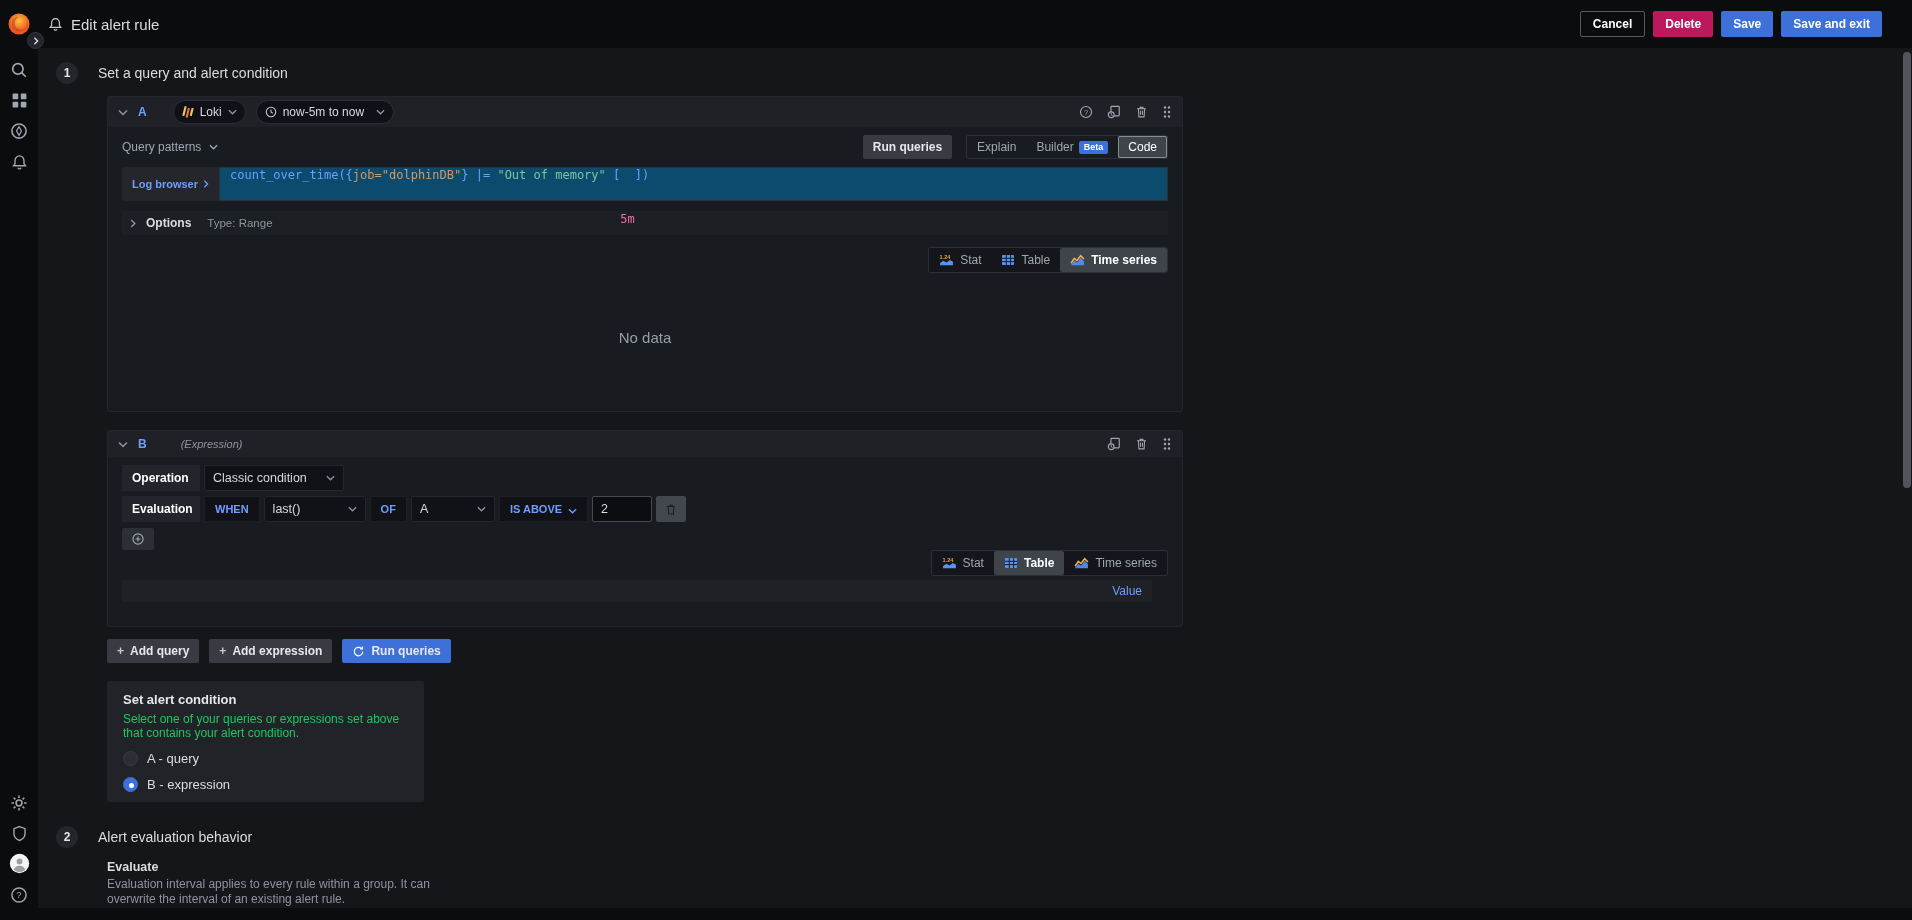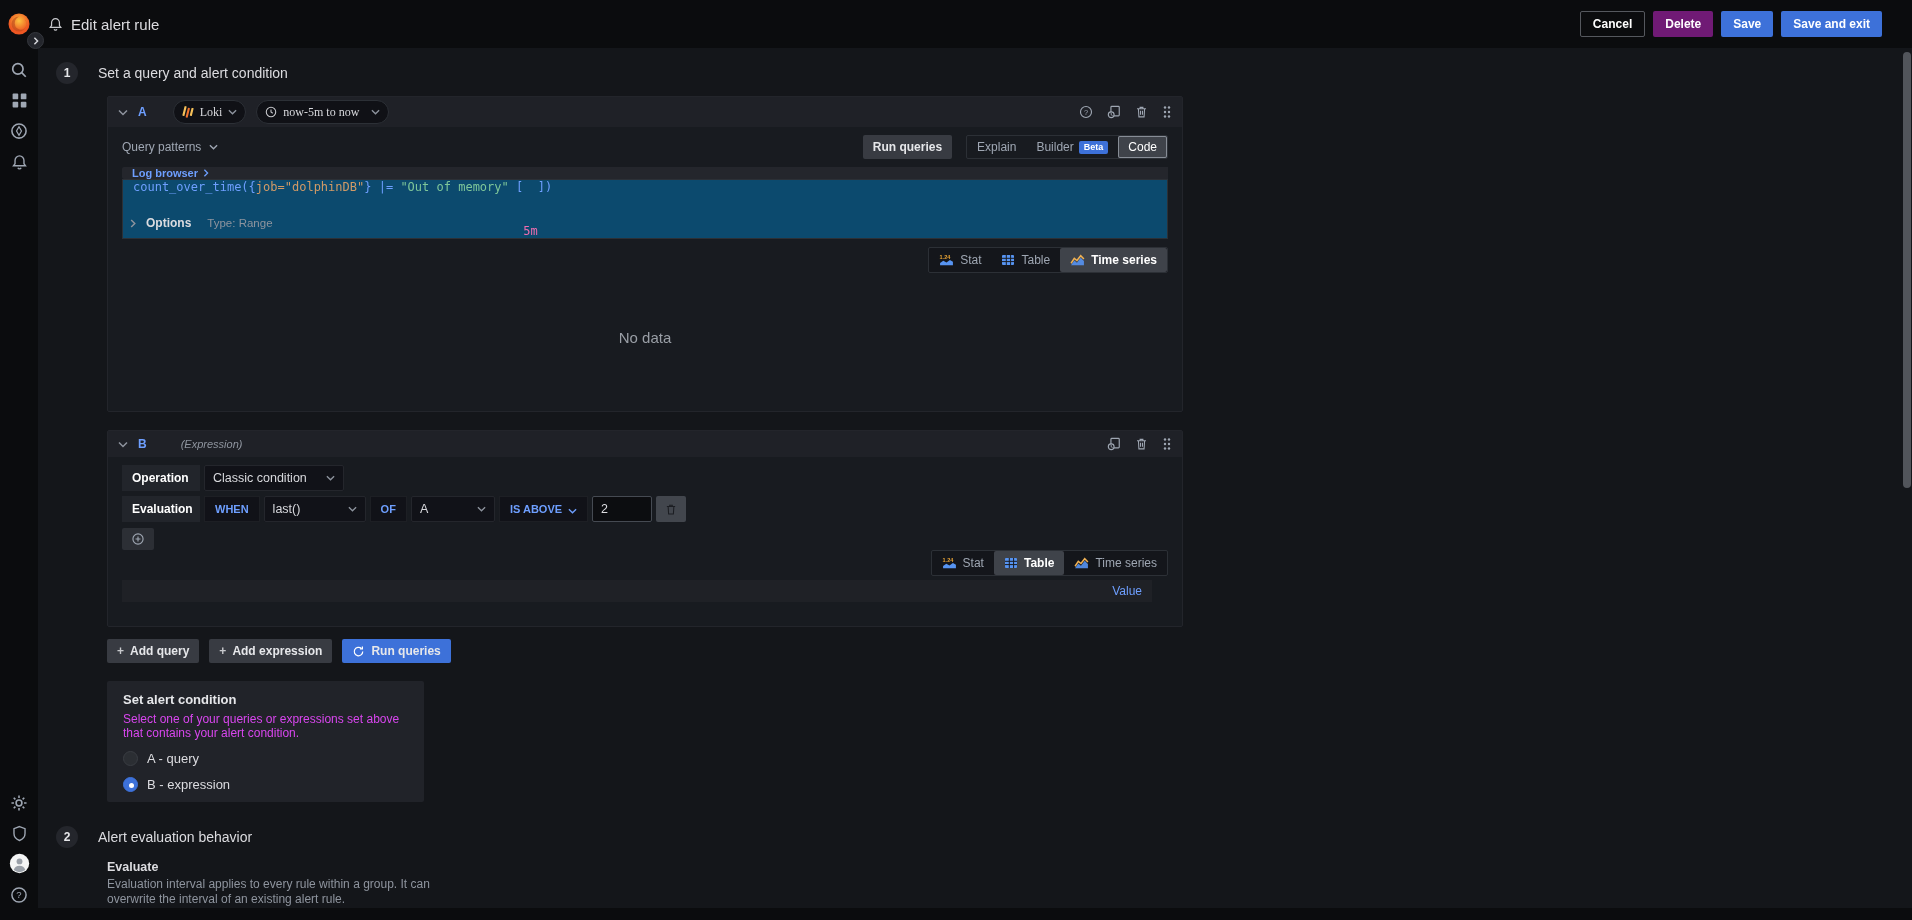--- a/index.html
+++ b/index.html
@@ -22,7 +22,7 @@
   .topbar-actions { margin-left:auto; margin-right:30px; display:flex; gap:8px; }
   .btn { height:26px; padding:0 12px; border-radius:2px; font-size:12px; font-weight:bold; color:#fff; display:flex; align-items:center; border:none; cursor:pointer; font-family:inherit; }
   .btn-outline { background:transparent; border:1px solid #55585e; }
-  .btn-danger { background:#701a75; }
+  .btn-danger { background:#be185d; }
   .btn-primary { background:#3d71d9; }
 
   

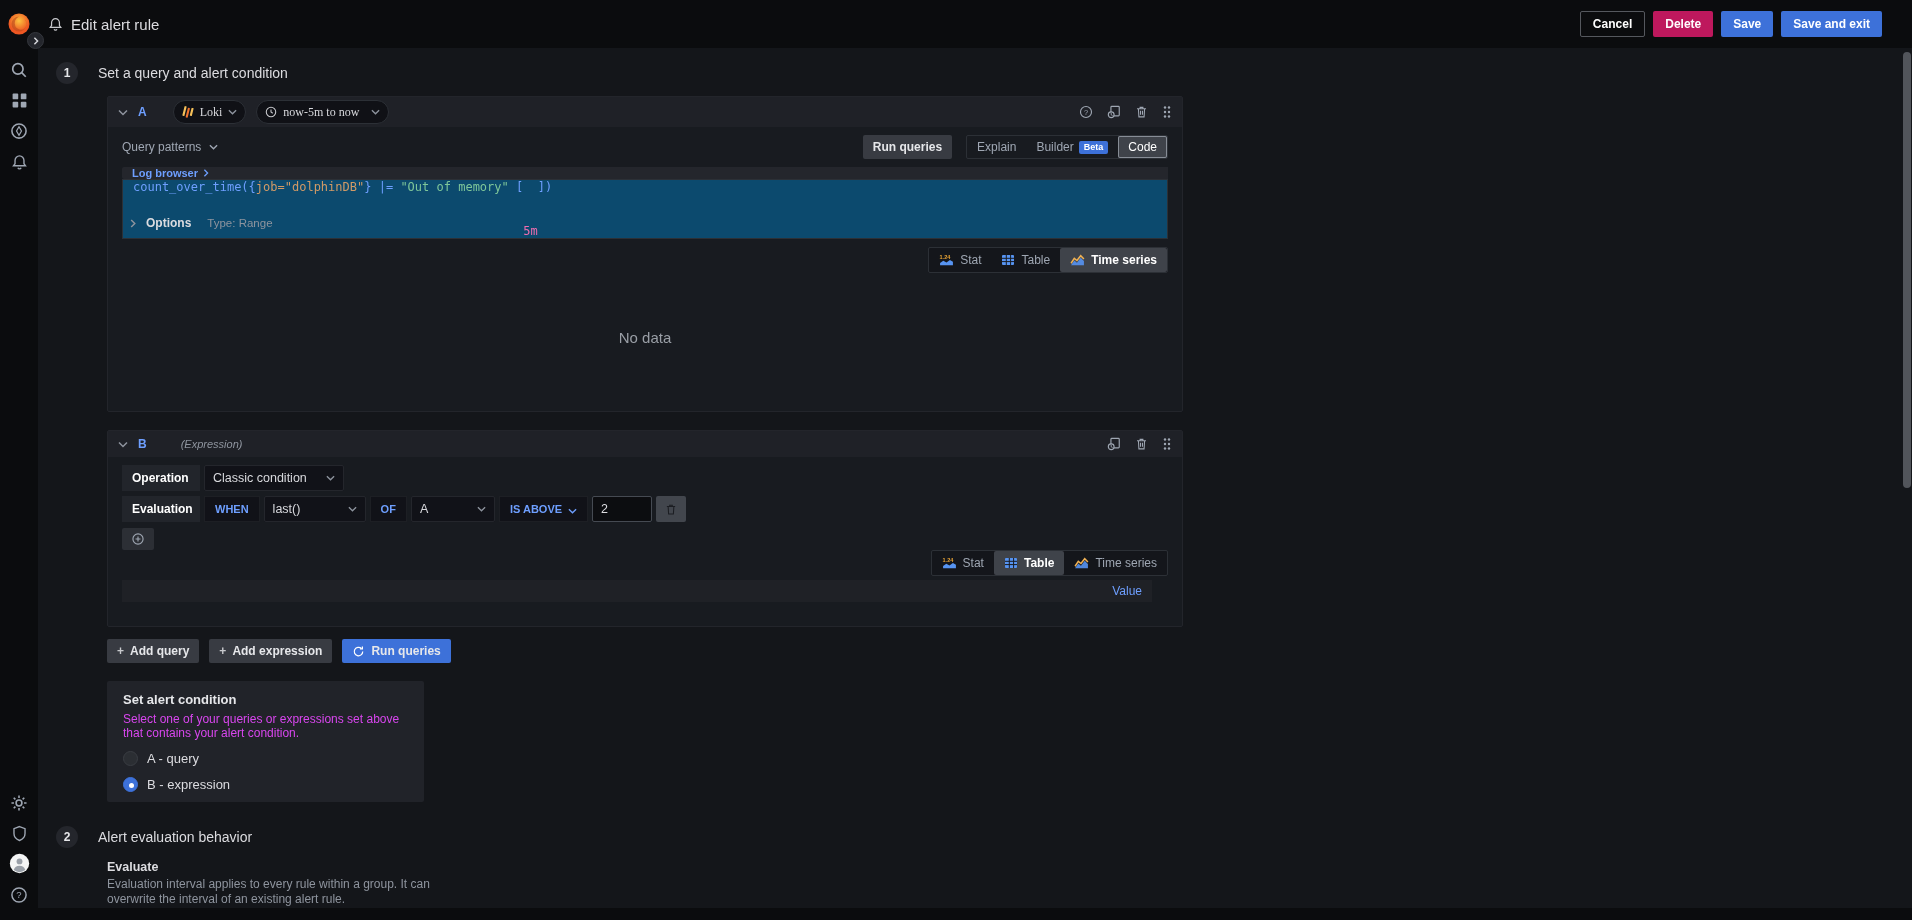--- a/index.html
+++ b/index.html
@@ -39,7 +39,7 @@
   .panel { margin-left:69px; width:1076px; background:#181b20; border:1px solid #23252b; border-radius:2px; }
   .panel-header { height:30px; background:#1f2127; display:flex; align-items:center; padding:0 10px; gap:10px; }
   .ref-letter { color:#6e9fff; font-weight:bold; font-size:12px; }
-  .chip { height:24px; background:#101116; border:1px solid #2c3036; border-radius:12px; display:flex; align-items:center; gap:6px; padding:0 8px; font-size:12px; color:#d8d9dd; cursor:pointer;font-family:Liberation Serif, serif; }
+  .chip { height:24px; background:#101116; border:1px solid #2c3036; border-radius:12px; display:flex; align-items:center; gap:6px; padding:0 8px; font-size:12px; color:#d8d9dd; cursor:pointer; }
   .chev { color:#8e949e; }
   .hdr-icons { margin-left:auto; display:flex; align-items:center; gap:14px; color:#9fa7b3; }
   .hdr-icons .ic { cursor:pointer; }

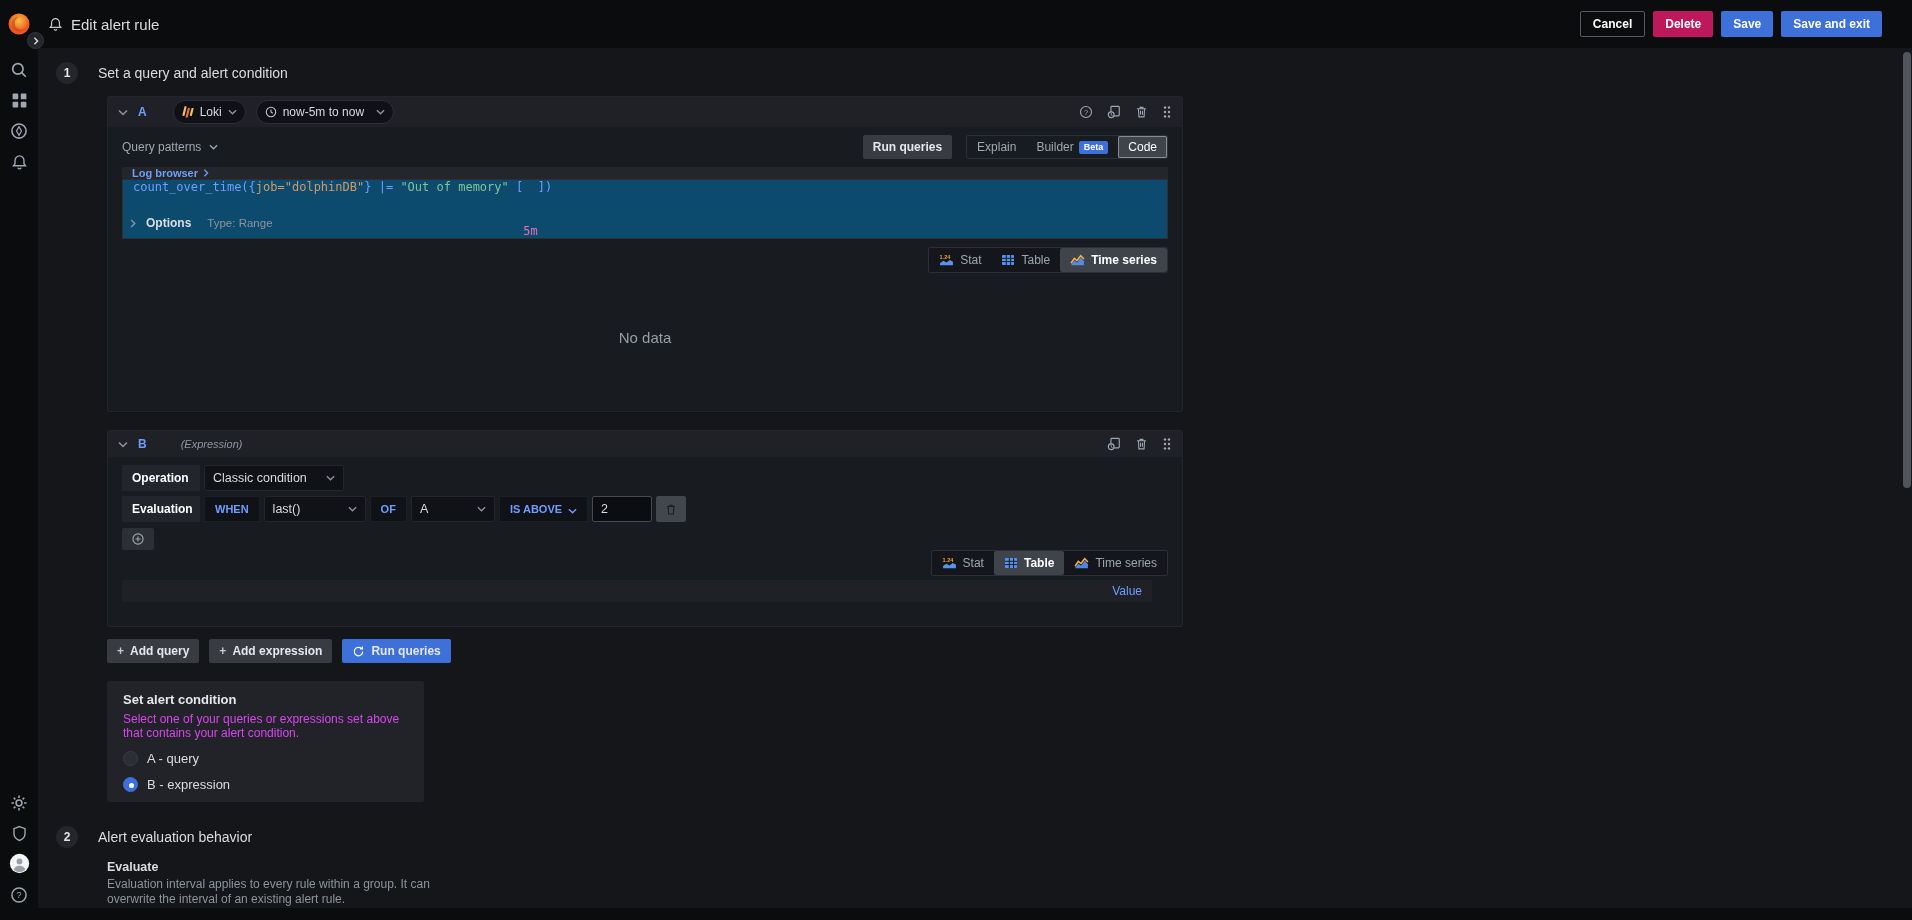--- a/index.html
+++ b/index.html
@@ -54,7 +54,7 @@
   .seg.active { background:#3f434a; color:#fff; border-radius:2px; box-shadow:inset 0 0 0 1px #878d96; }
   .beta-badge { background:#3d71d9; color:#fff; font-size:9px; font-weight:bold; padding:2px 5px; border-radius:2px; line-height:1; }
 
-  .query-field { display:flex; margin-top:8px; height:34px;flex-direction:column; }
+  .query-field { display:flex; margin-top:8px; height:34px; }
   .log-browser { background:#24262c; color:#6e9fff; font-size:11px; font-weight:bold; display:flex; align-items:center; gap:5px; padding:0 10px; border-radius:2px 0 0 2px; cursor:pointer; white-space:nowrap; }
   .code-input { flex:1; background:#0c4a6e; border:1px solid #2c3036; display:flex; align-items:flex-start; padding:0 10px; font-family:"DejaVu Sans Mono", monospace; font-size:12px; cursor:text; white-space:pre; }
   .tok-fn { color:#6e9fff; } .tok-punct { color:#6e9fff; } .tok-op { color:#6e9fff; }

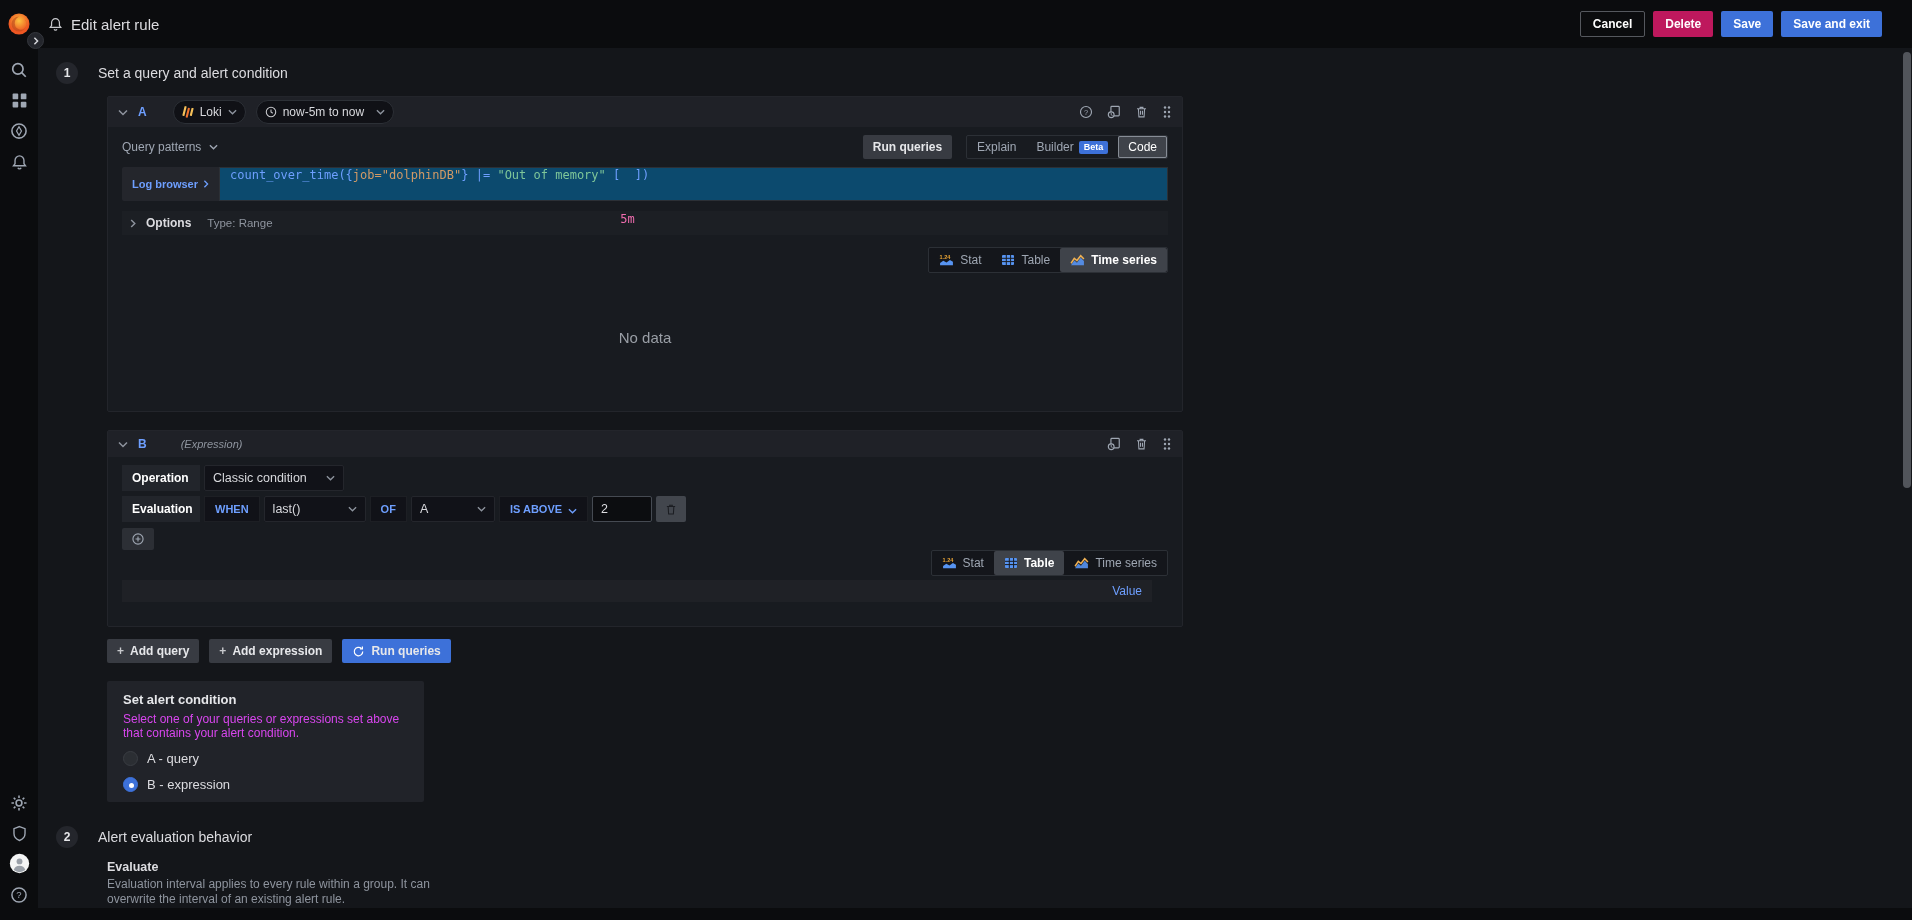--- a/index.html
+++ b/index.html
@@ -92,7 +92,7 @@
 
   .alert-cond-box { margin:18px 0 0 69px; width:317px; background:#212329; border-radius:2px; padding:11px 16px 10px 16px; }
   .alert-cond-box h3 { font-size:13px; font-weight:bold; color:#e6e7ea; }
-  .alert-cond-box p { font-size:12px; color:#d946ef; margin-top:5px; }
+  .alert-cond-box p { font-size:12px; color:#22c55e; margin-top:5px; }
   .radio-row { display:flex; align-items:center; gap:9px; margin-top:11px; cursor:pointer; }
   .radio { width:15px; height:15px; border-radius:50%; background:#2b2e33; border:1px solid #3a3d43; position:relative; }
   .radio.checked { background:#3d71d9; border-color:#3d71d9; }

